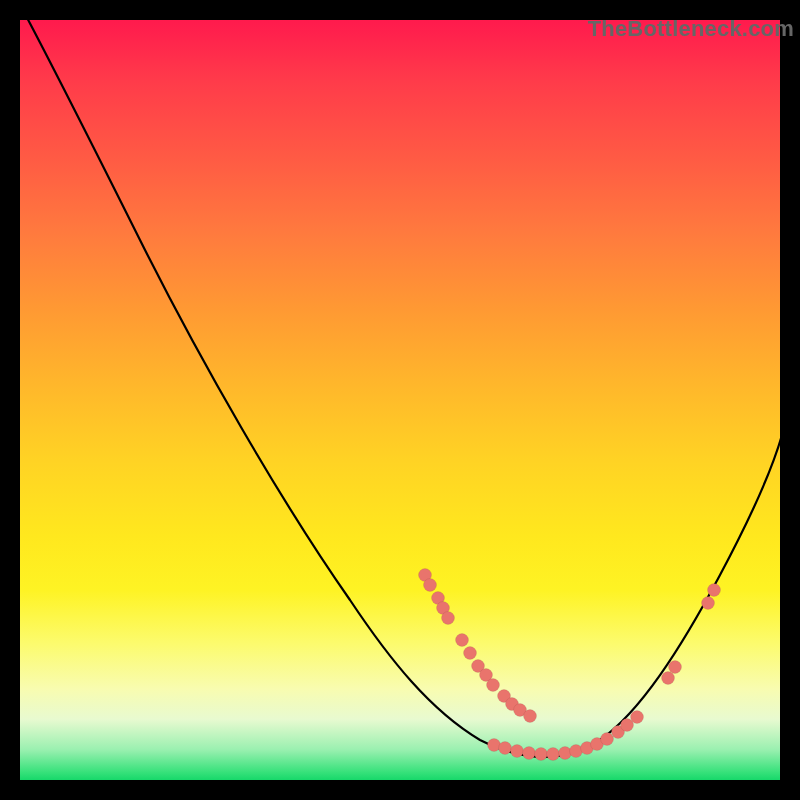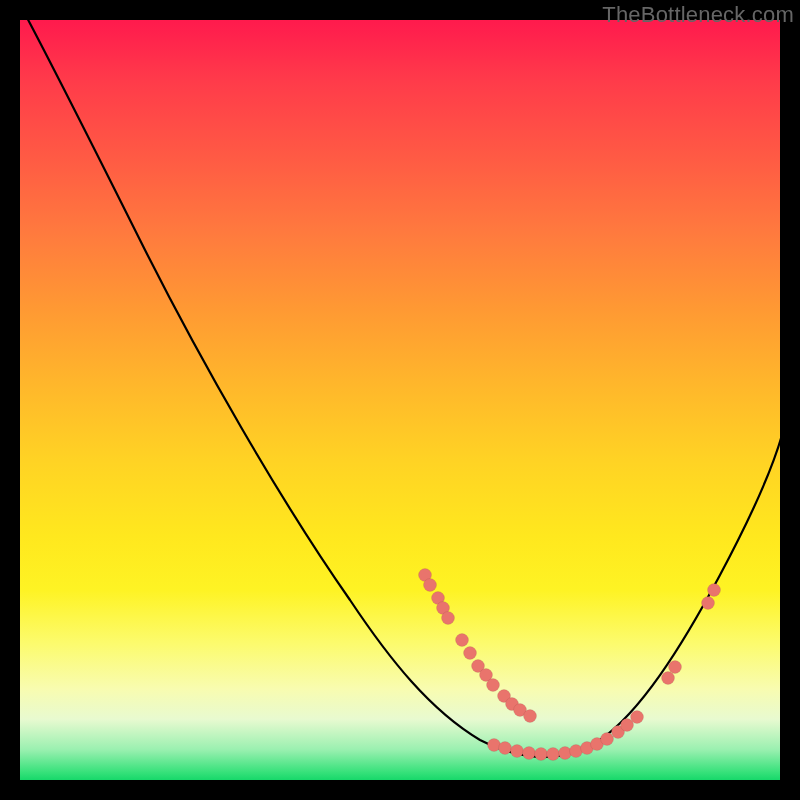--- a/index.html
+++ b/index.html
@@ -46,11 +46,11 @@
   }
   .watermark {
     position: absolute;
-    top: 2px;
+    top: 16px;
     right: 6px;
     color: #666;
     font-size: 22px;
-    font-weight: 400;
+    font-weight: 700;
     letter-spacing: 0.2px;
     user-select: none;
   }

